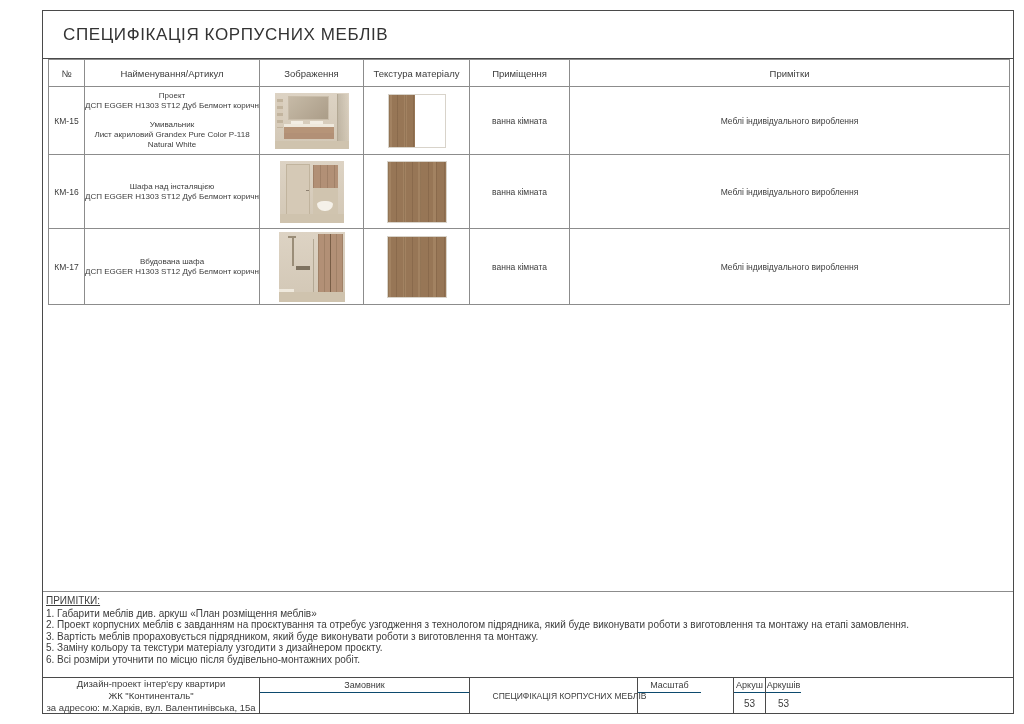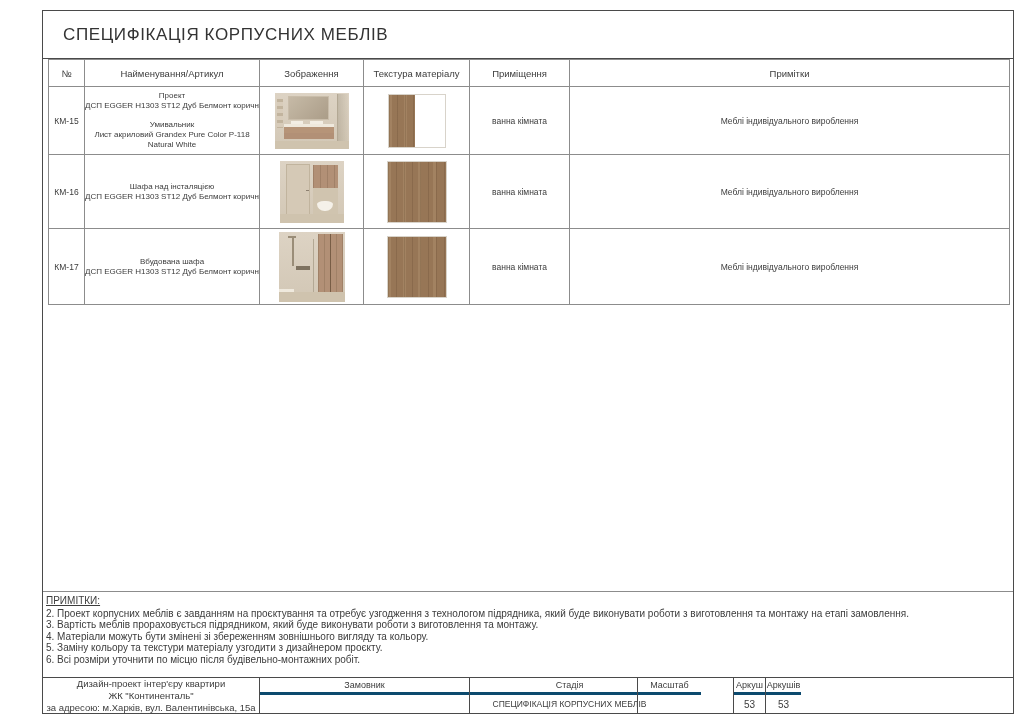--- a/index.html
+++ b/index.html
@@ -177,6 +177,7 @@
 
     <div class="notes">
       <div class="notes-title">ПРИМІТКИ:</div>
+      <div class="note-line">1. Габарити меблів див. аркуш «План розміщення меблів»</div>
       <div class="note-line">2. Проект корпусних меблів є завданням на проєктування та отребує узгодження з технологом підрядника, який буде виконувати роботи з виготовлення та монтажу на етапі замовлення.</div>
       <div class="note-line">3. Вартість меблів прораховується підрядником, який буде виконувати роботи з виготовлення та монтажу.</div>
       <div class="note-line">4. Матеріали можуть бути змінені зі збереженням зовнішнього вигляду та кольору.</div>

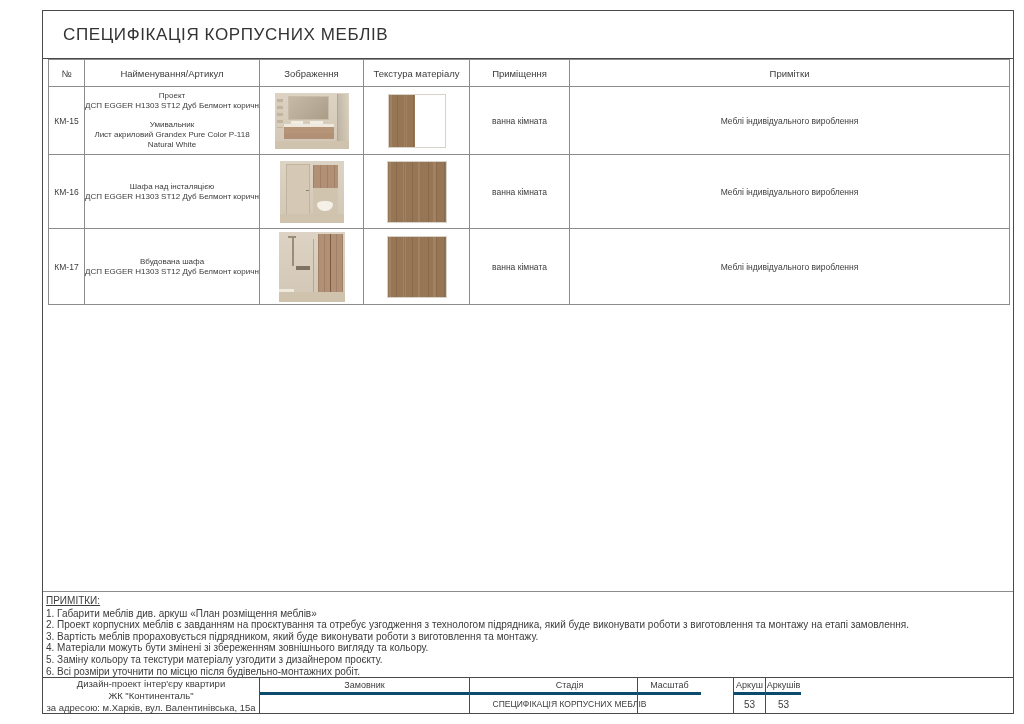--- a/index.html
+++ b/index.html
@@ -180,7 +180,6 @@
       <div class="note-line">1. Габарити меблів див. аркуш «План розміщення меблів»</div>
       <div class="note-line">2. Проект корпусних меблів є завданням на проєктування та отребує узгодження з технологом підрядника, який буде виконувати роботи з виготовлення та монтажу на етапі замовлення.</div>
       <div class="note-line">3. Вартість меблів прораховується підрядником, який буде виконувати роботи з виготовлення та монтажу.</div>
-      <div class="note-line">4. Матеріали можуть бути змінені зі збереженням зовнішнього вигляду та кольору.</div>
       <div class="note-line">5. Заміну кольору та текстури матеріалу узгодити з дизайнером проєкту.</div>
       <div class="note-line">6. Всі розміри уточнити по місцю після будівельно-монтажних робіт.</div>
     </div>

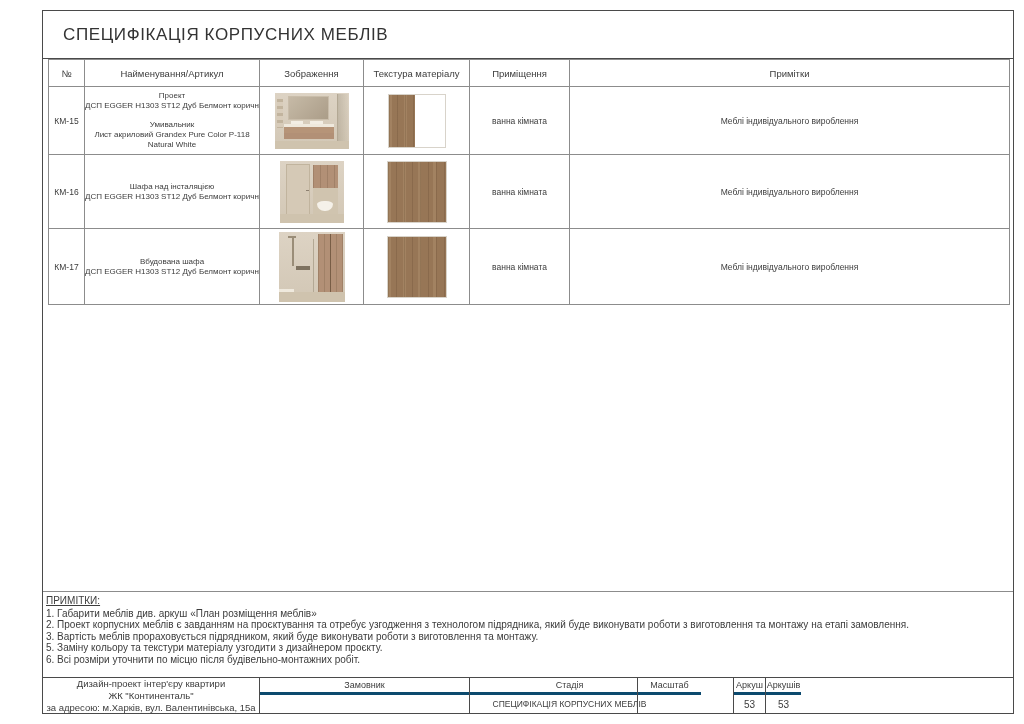--- a/index.html
+++ b/index.html
@@ -57,7 +57,7 @@
   .footer{position:absolute;left:0;right:0;top:666px;bottom:0;border-top:1px solid #4a4a4a;}
   .fcell{position:absolute;top:0;bottom:0;box-sizing:border-box;border-left:1px solid #4a4a4a;display:flex;flex-direction:column;}
   .fcell.first{border-left:none;}
-  .flabel{height:14px;border-bottom:3px solid #0c4a6e;display:flex;align-items:center;justify-content:center;font-size:9px;flex:0 0 auto;}
+  .flabel{height:14px;border-bottom:1px solid #0c4a6e;display:flex;align-items:center;justify-content:center;font-size:9px;flex:0 0 auto;}
   .fval{flex:1;display:flex;align-items:center;justify-content:center;font-size:10px;text-align:center;}
   .fval.small{font-size:8.5px;}
   .proj{justify-content:center;align-items:center;font-size:9.5px;line-height:12px;text-align:center;}

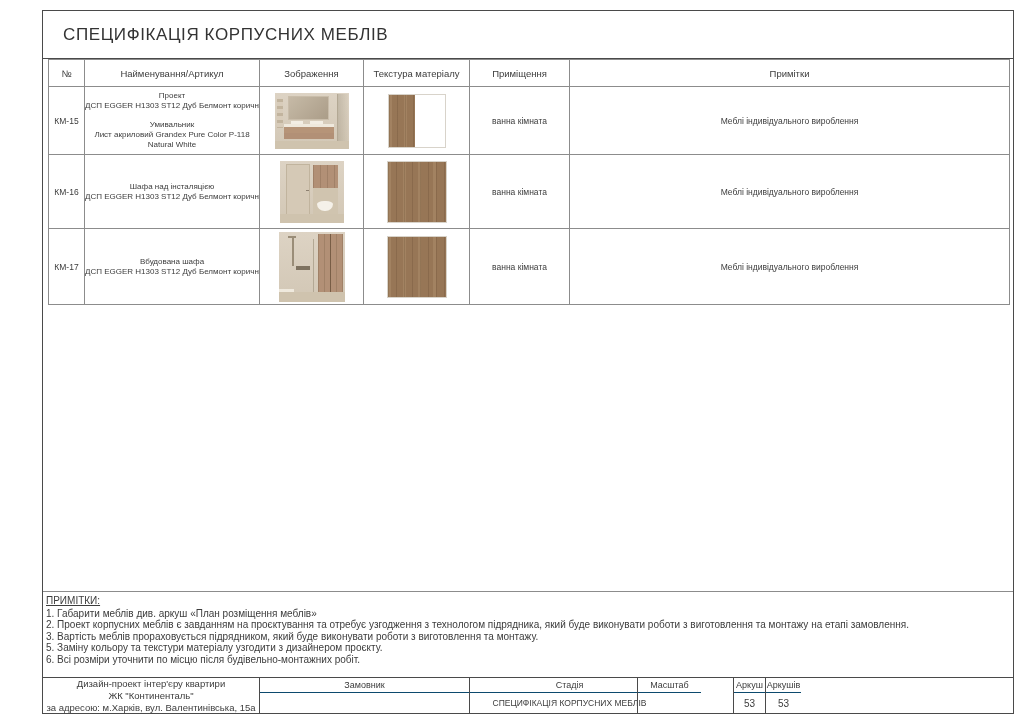--- a/index.html
+++ b/index.html
@@ -194,7 +194,6 @@
         <div class="flabel">Замовник</div>
       </div>
       <div class="fcell" style="left:426px;width:200px;">
-        <div class="flabel">Стадія</div>
         <div class="fval small">СПЕЦИФІКАЦІЯ КОРПУСНИХ МЕБЛІВ</div>
       </div>
       <div class="fcell" style="left:594px;width:64px;">

